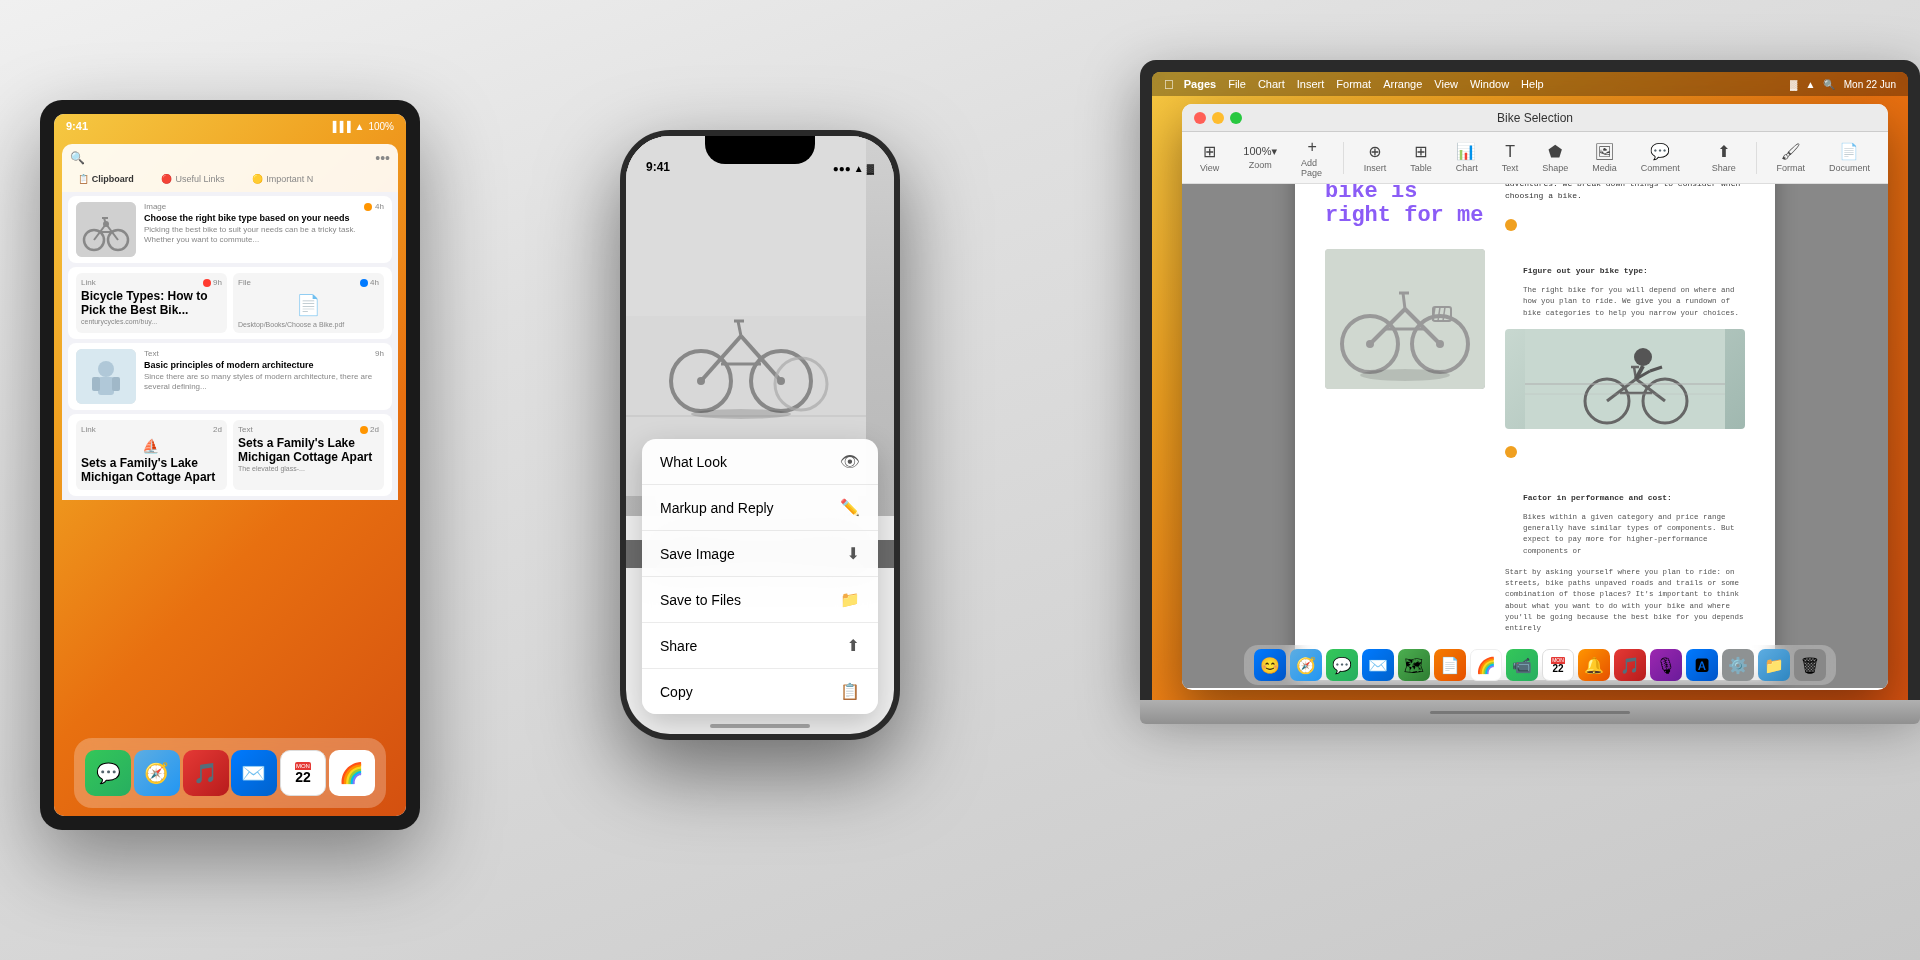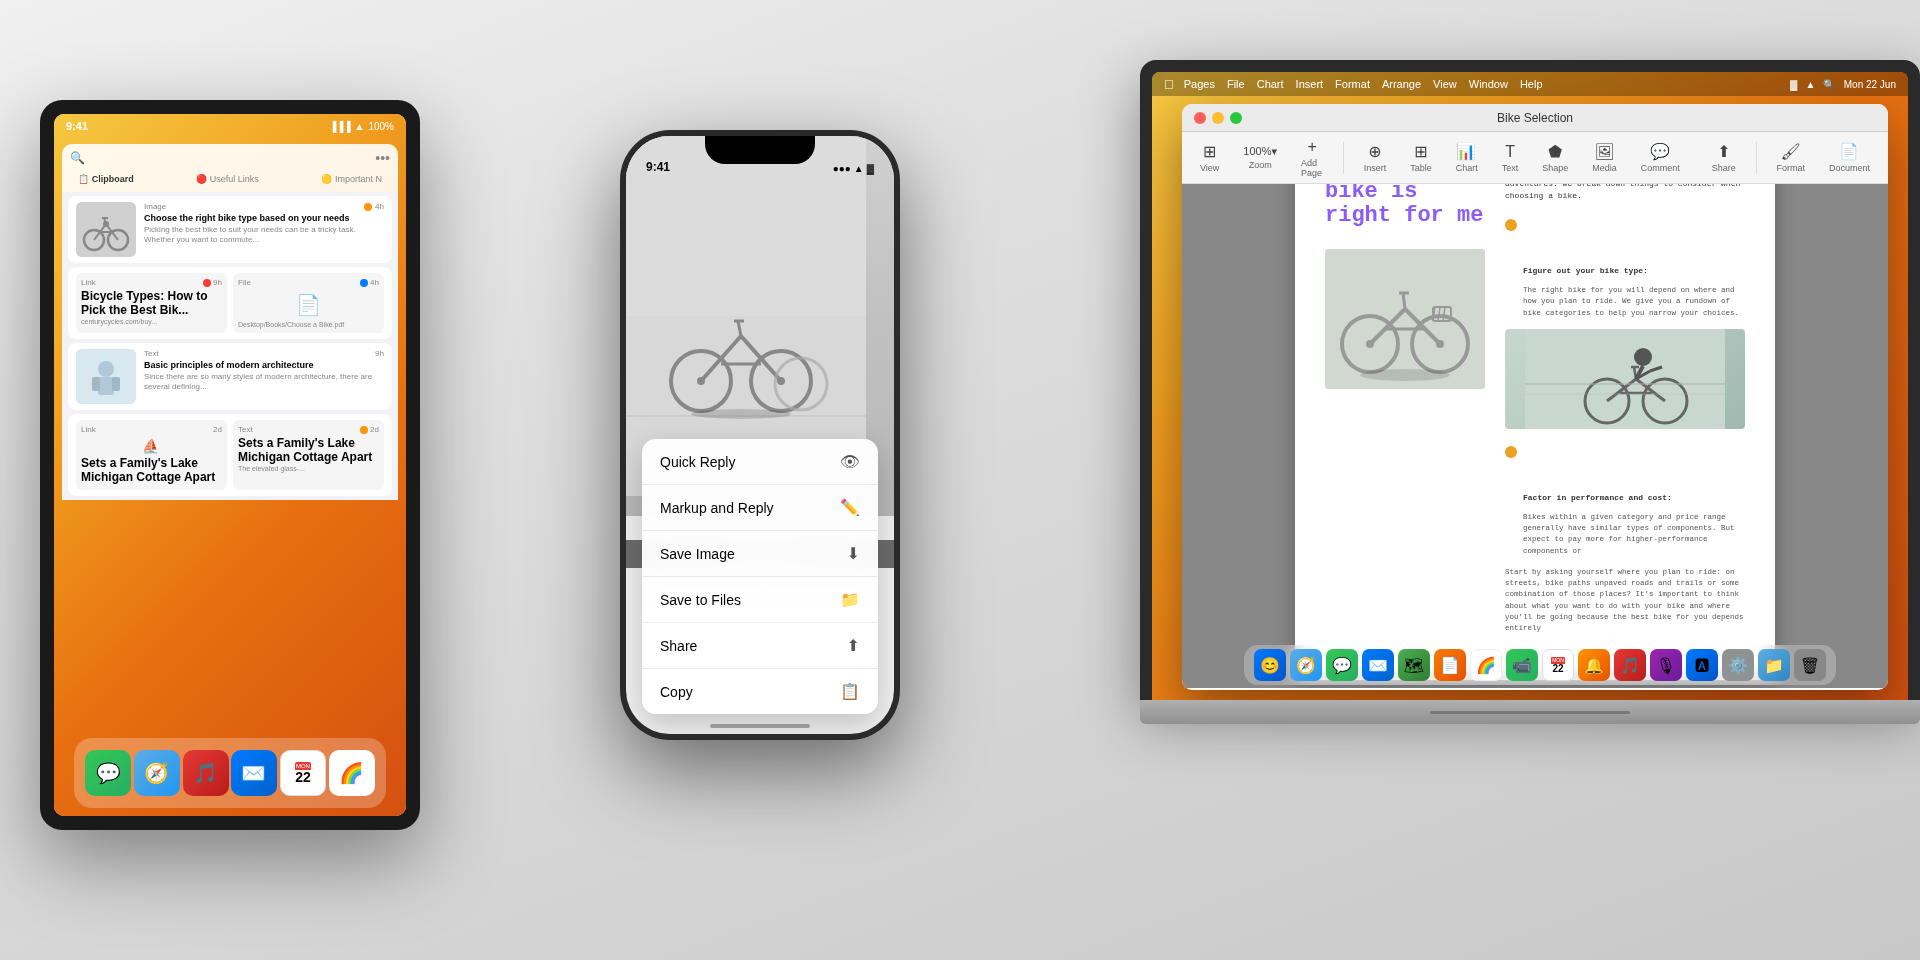--- a/index.html
+++ b/index.html
@@ -822,7 +822,7 @@
       <div class="macbook-menubar">
         <span class="menubar-apple"></span>
         <div class="menubar-items">
-          <span class="menubar-item" style="font-weight:400;">Pages</span>
+          <span class="menubar-item" style="font-weight:700;">Pages</span>
           <span class="menubar-item">File</span>
           <span class="menubar-item">Chart</span>
           <span class="menubar-item">Insert</span>

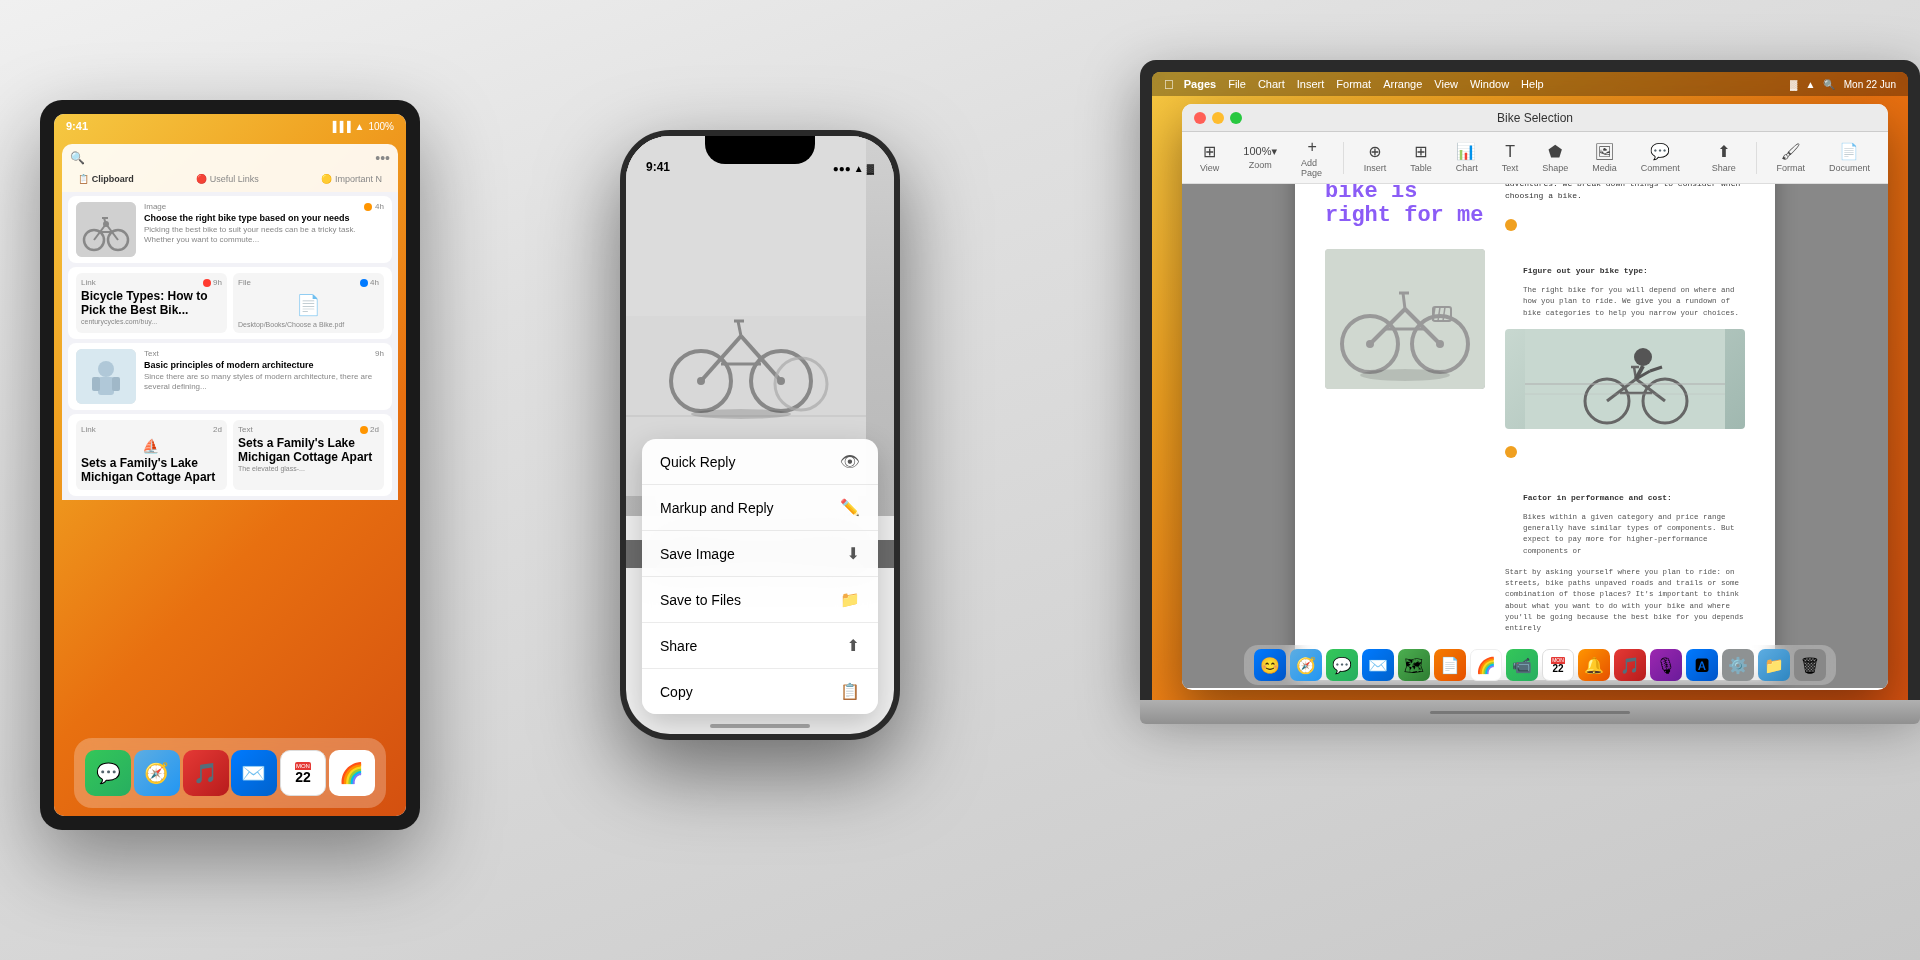--- a/index.html
+++ b/index.html
@@ -521,10 +521,9 @@
 
     .notes-tabs {
       display: flex;
-      gap: 4px;
+      gap: 12px;
       background: rgba(255,255,255,0.9);
       padding: 0 8px 6px;
-      justify-content: space-between;
     }
     .notes-tab {
       font-size: 9px;

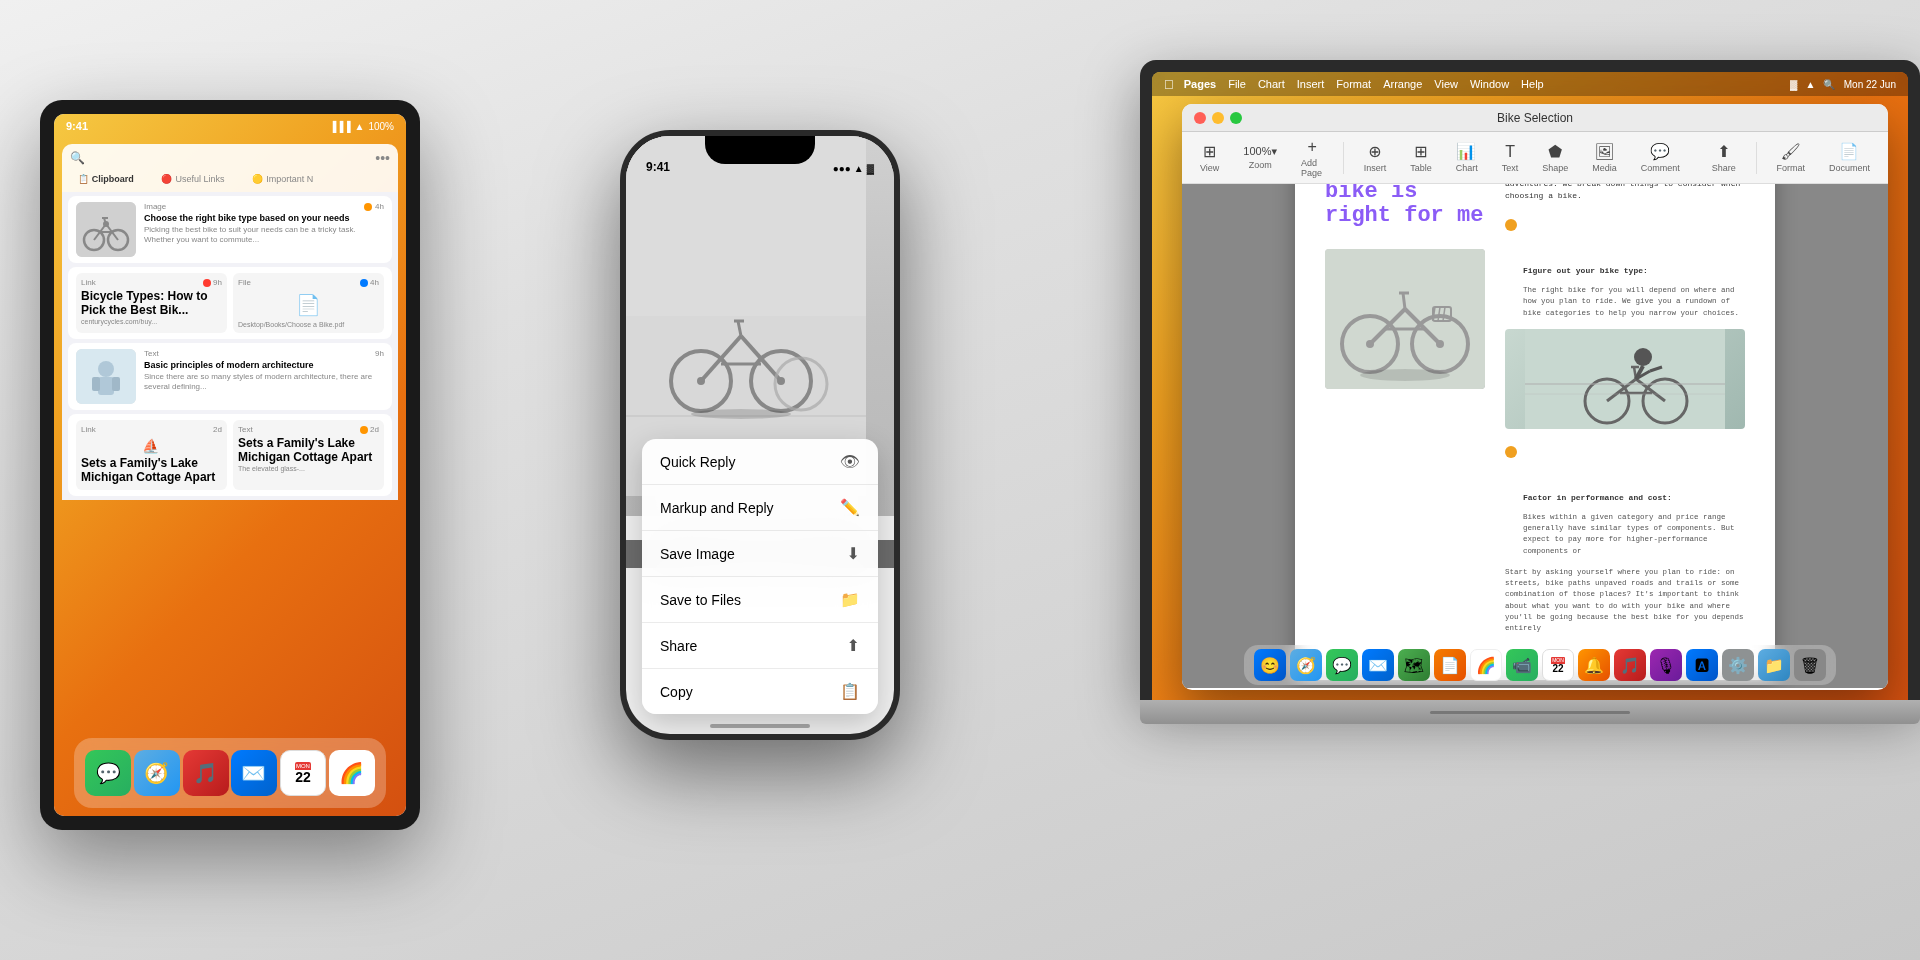--- a/index.html
+++ b/index.html
@@ -784,7 +784,7 @@
 
     <div class="context-menu">
       <div class="menu-item">
-        <span class="menu-item-label">Quick Reply</span>
+        <span class="menu-item-label">What Look</span>
         <span class="menu-item-icon">👁</span>
       </div>
       <div class="menu-item">

